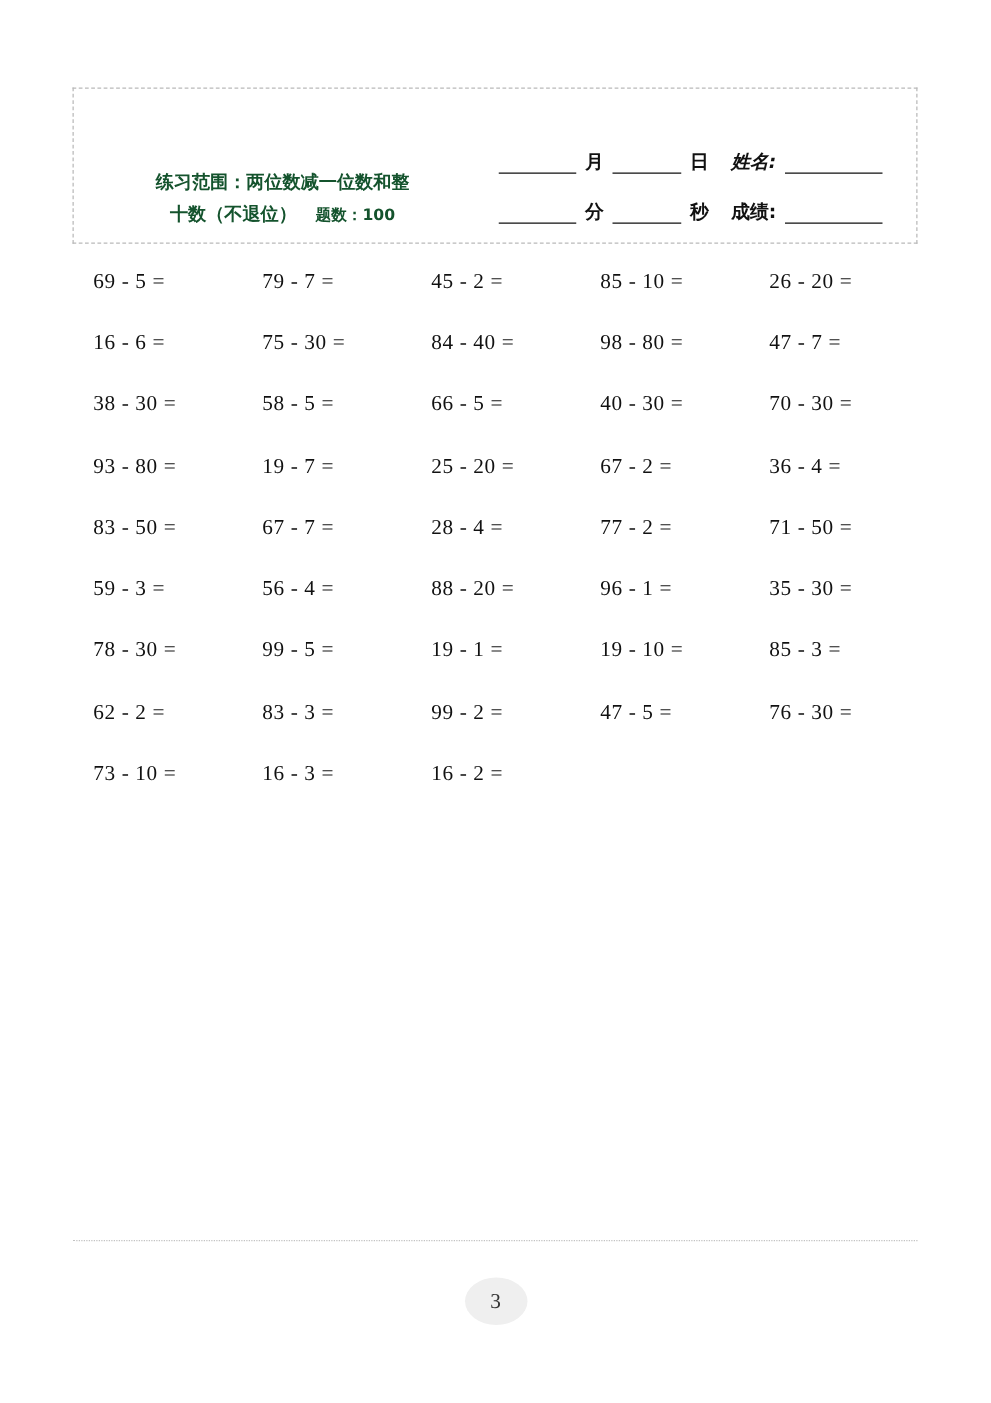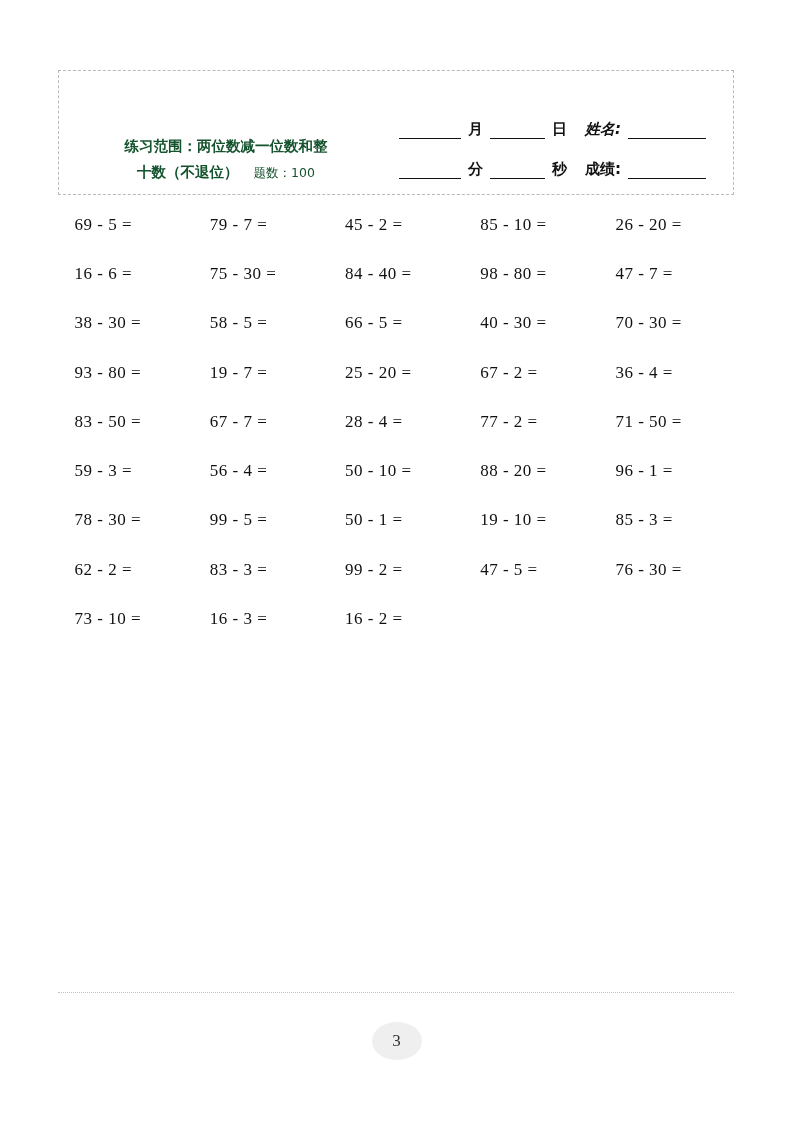--- a/index.html
+++ b/index.html
@@ -49,7 +49,7 @@
   }
   .header-left .small {
     font-size: 12.5px;
-    font-weight: 400;
+    font-weight: 700;
   }
 
   .header-right {

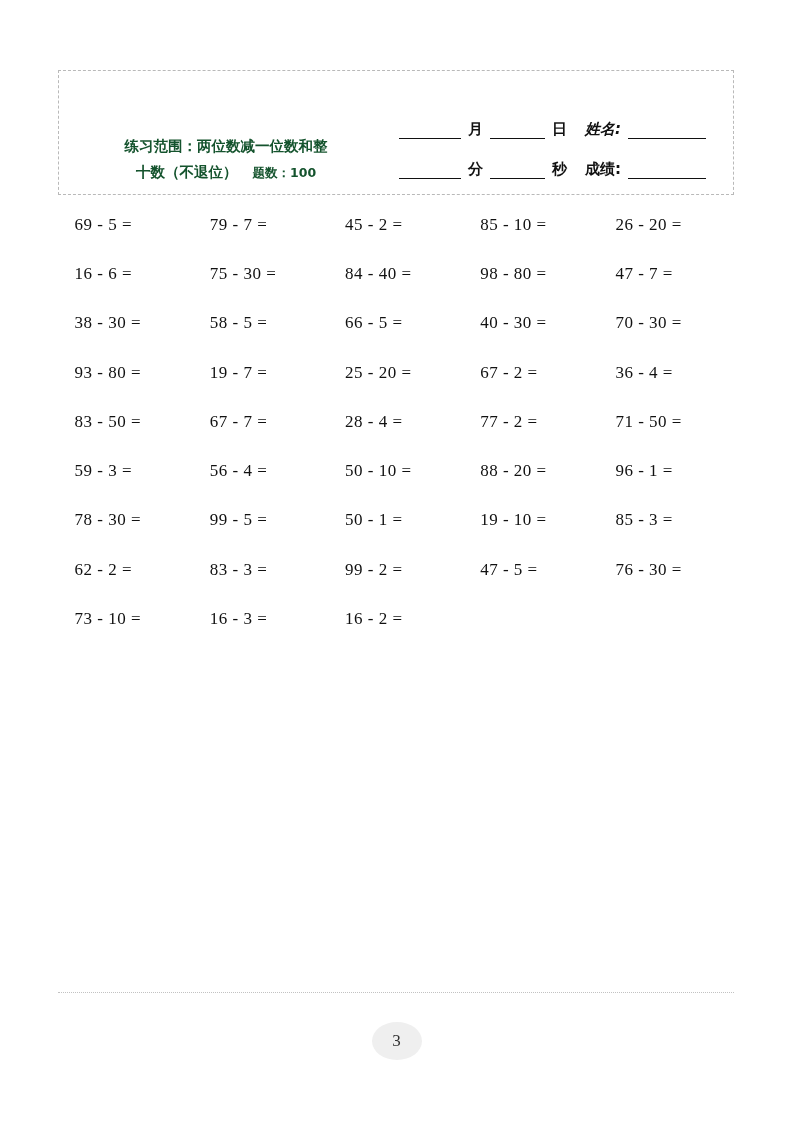--- a/index.html
+++ b/index.html
@@ -250,9 +250,6 @@
         <span>56 - 4 =</span>
       </div>
     <div class="cell">
-        <span>50 - 10 =</span>
-      </div>
-    <div class="cell">
         <span>88 - 20 =</span>
       </div>
     <div class="cell">

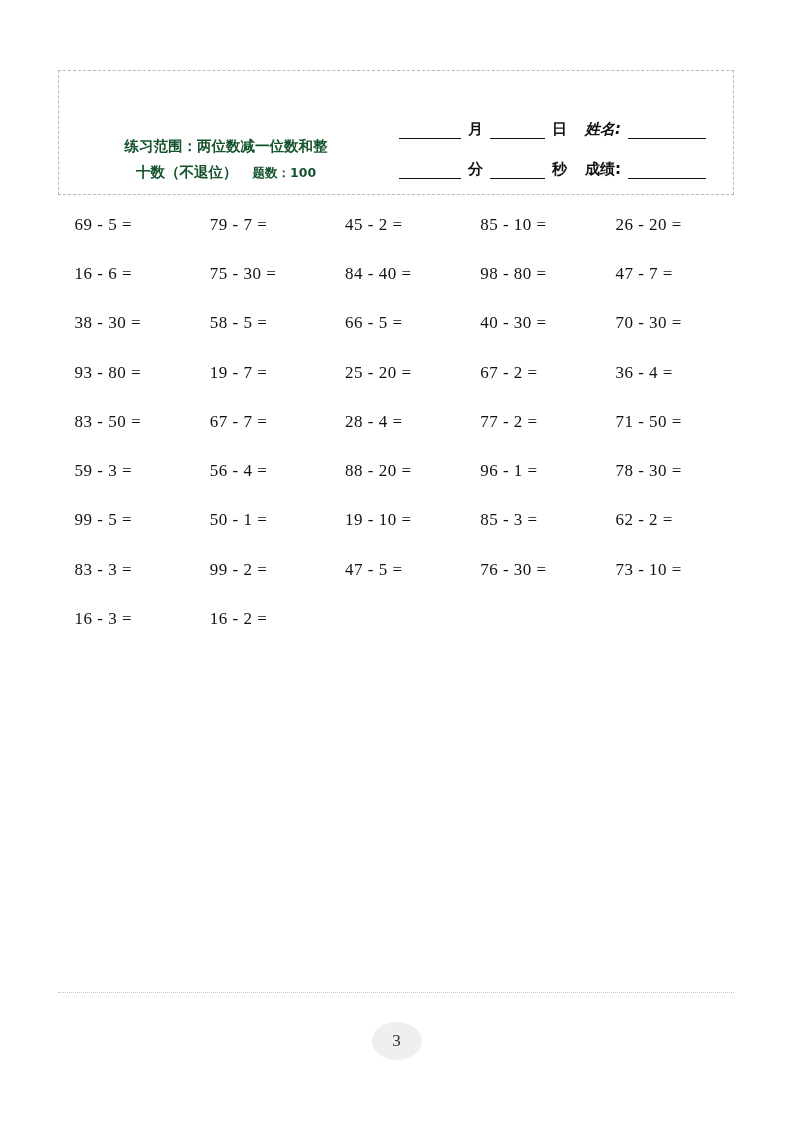--- a/index.html
+++ b/index.html
@@ -256,6 +256,9 @@
         <span>96 - 1 =</span>
       </div>
     <div class="cell">
+        <span>35 - 30 =</span>
+      </div>
+    <div class="cell">
         <span>78 - 30 =</span>
       </div>
     <div class="cell">

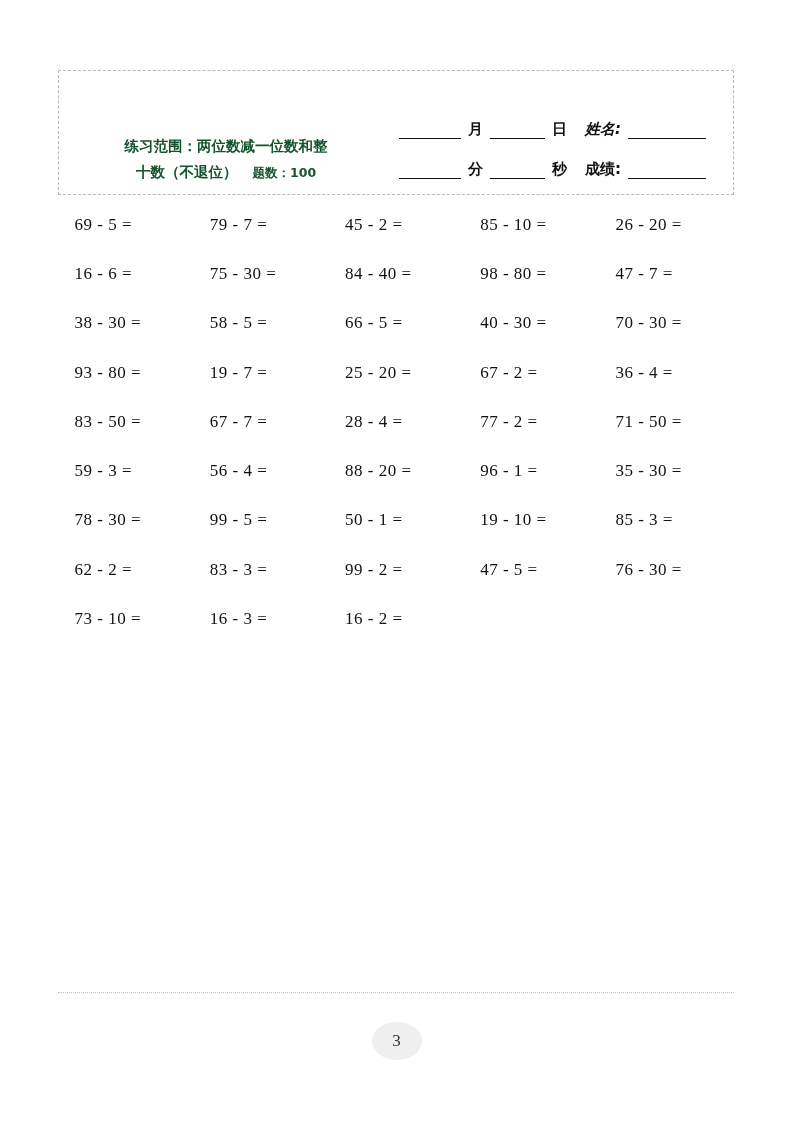--- a/index.html
+++ b/index.html
@@ -265,7 +265,7 @@
         <span>99 - 5 =</span>
       </div>
     <div class="cell">
-        <span>50 - 1 =</span>
+        <span>19 - 1 =</span>
       </div>
     <div class="cell">
         <span>19 - 10 =</span>

